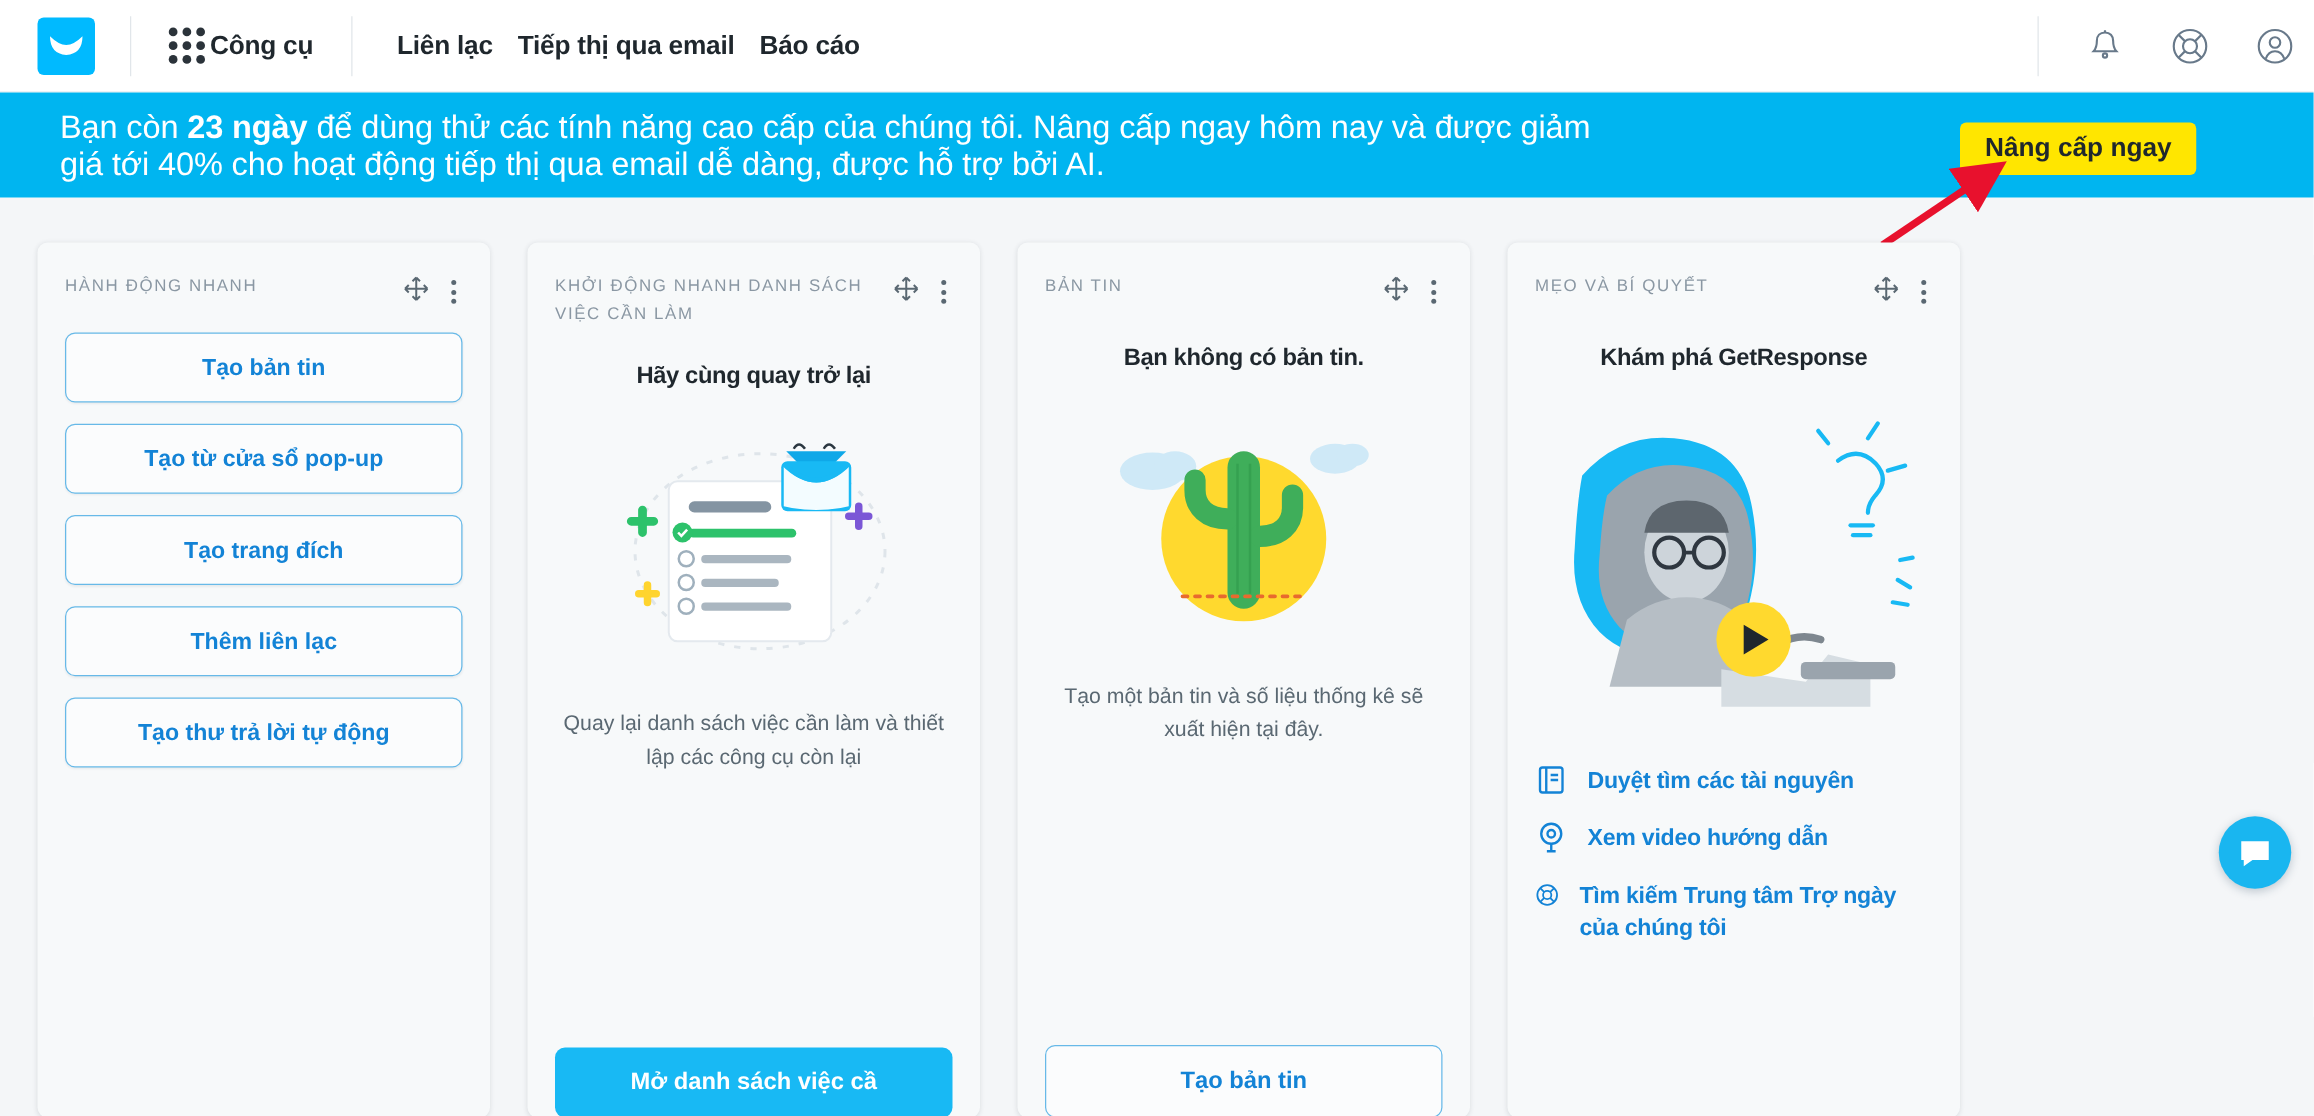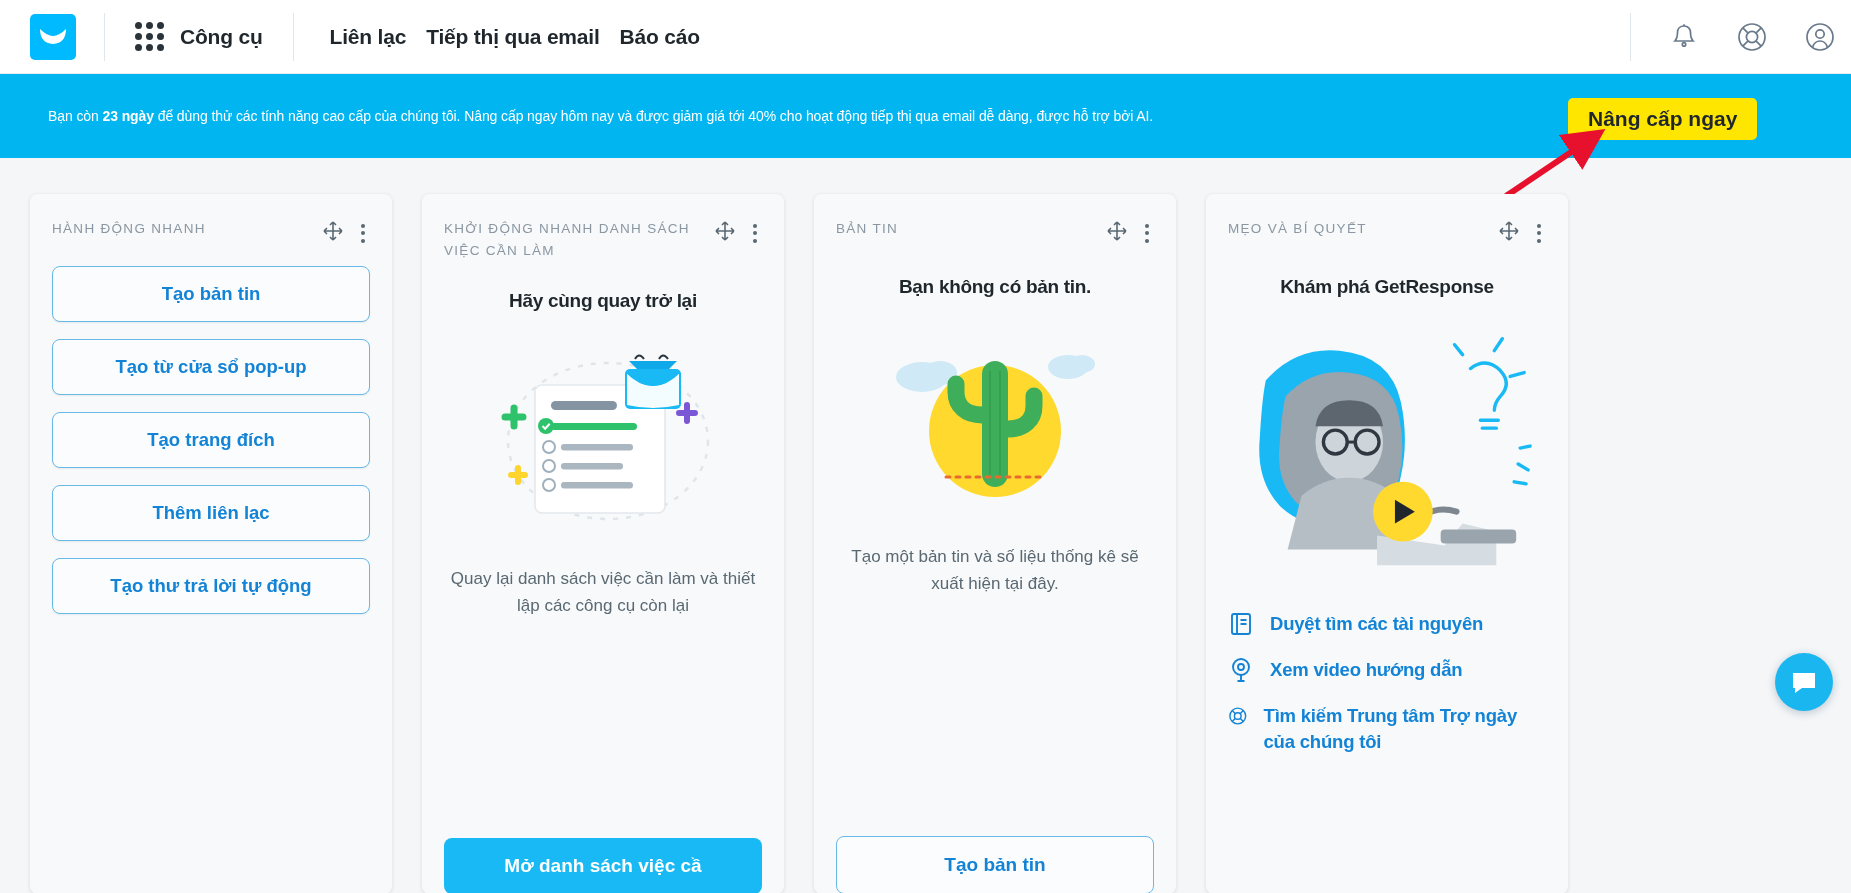--- a/index.html
+++ b/index.html
@@ -28,7 +28,7 @@
   }
   .hdr-divider { width: 1px; height: 48px; background: #e1e6ea; }
   .tools-group {
-    display: flex; align-items: center; gap: 16px;
+    display: flex; align-items: center; gap: 4px;
     padding: 0 30px;
   }
   .grid-dots {

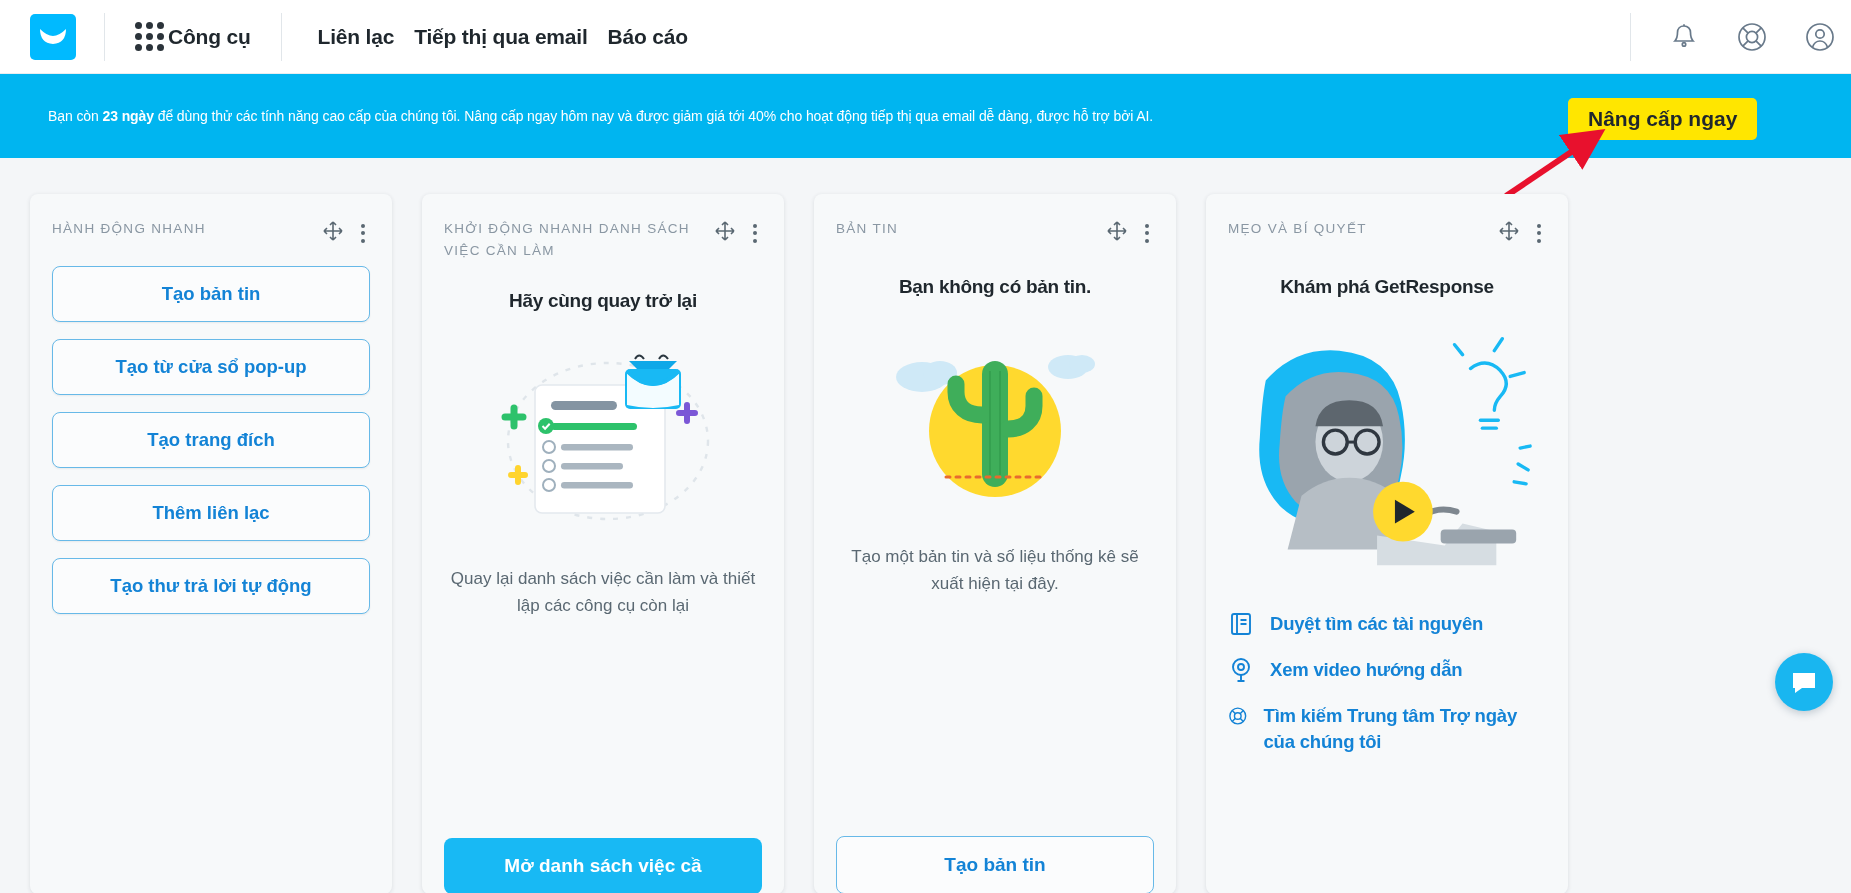--- a/index.html
+++ b/index.html
@@ -61,7 +61,7 @@
     position: relative;
   }
   .banner-text {
-    color: #ffffff; font-size: 14px; line-height: 30px;
+    color: #ffffff; font-size: 26px; line-height: 30px;
     max-width: 1245px; letter-spacing: -0.1px;
   }
   .banner-text b { font-weight: bold; }

